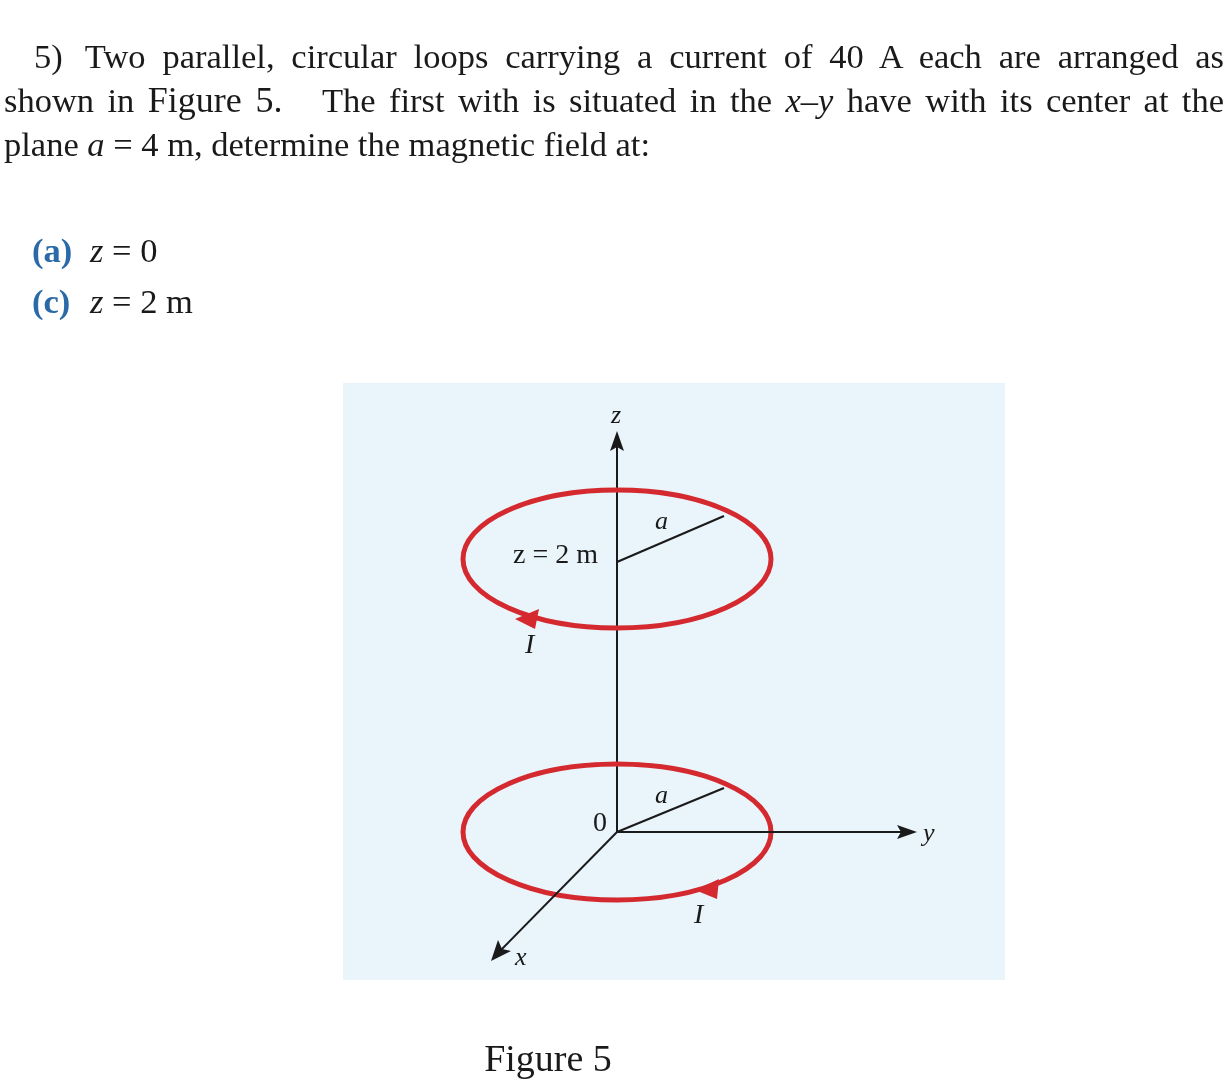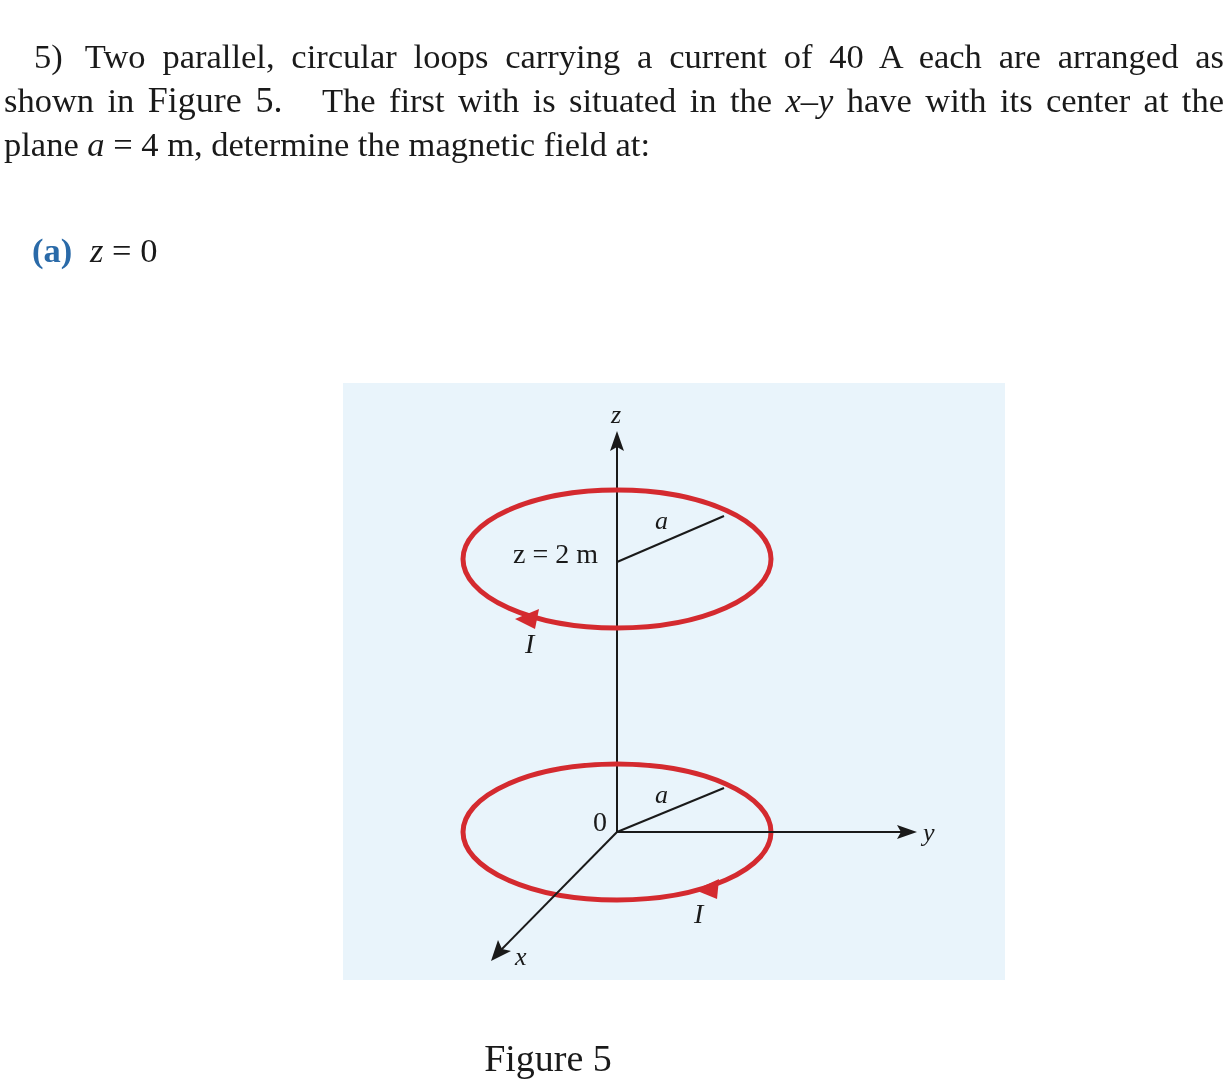--- a/index.html
+++ b/index.html
@@ -33,6 +33,7 @@
 
 <div class="parts">
   <span class="part"><span class="part-label">(a)</span><i>z</i> <span>= 0</span></span>
+  <span class="part"><span class="part-label">(c)</span><i>z</i> <span>= 2 m</span></span>
 </div>
 
 <div class="figure">

